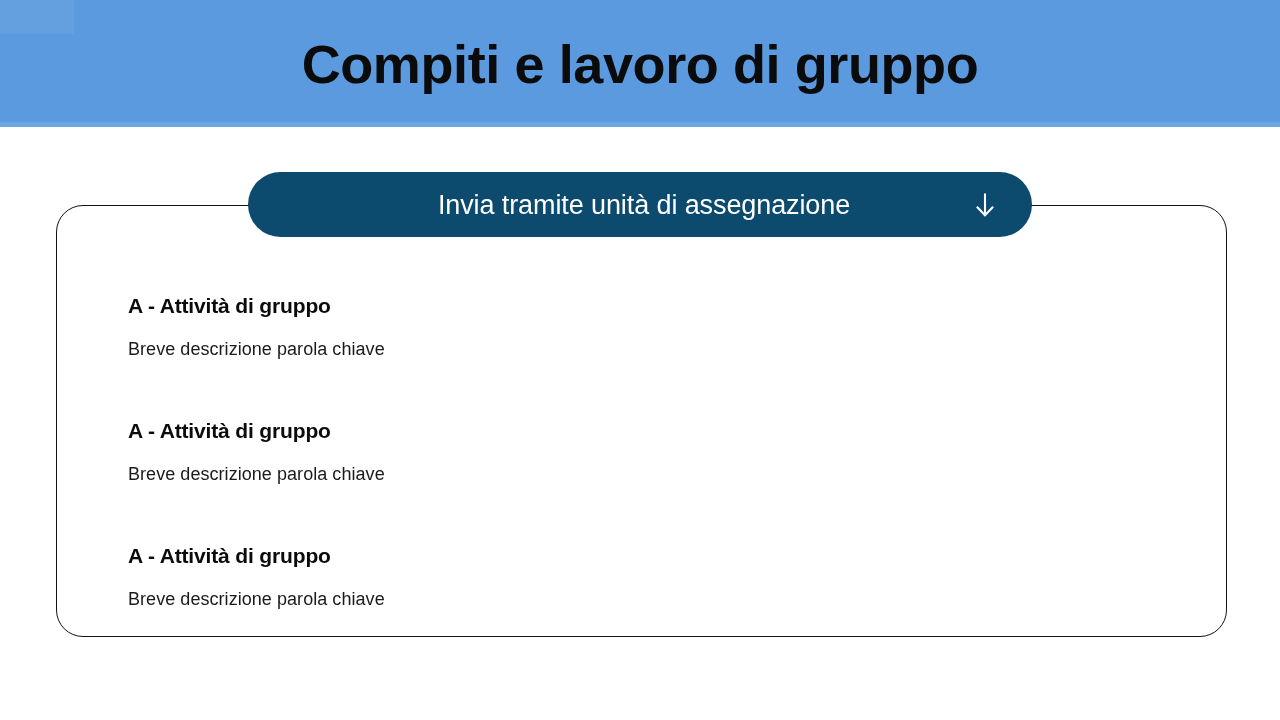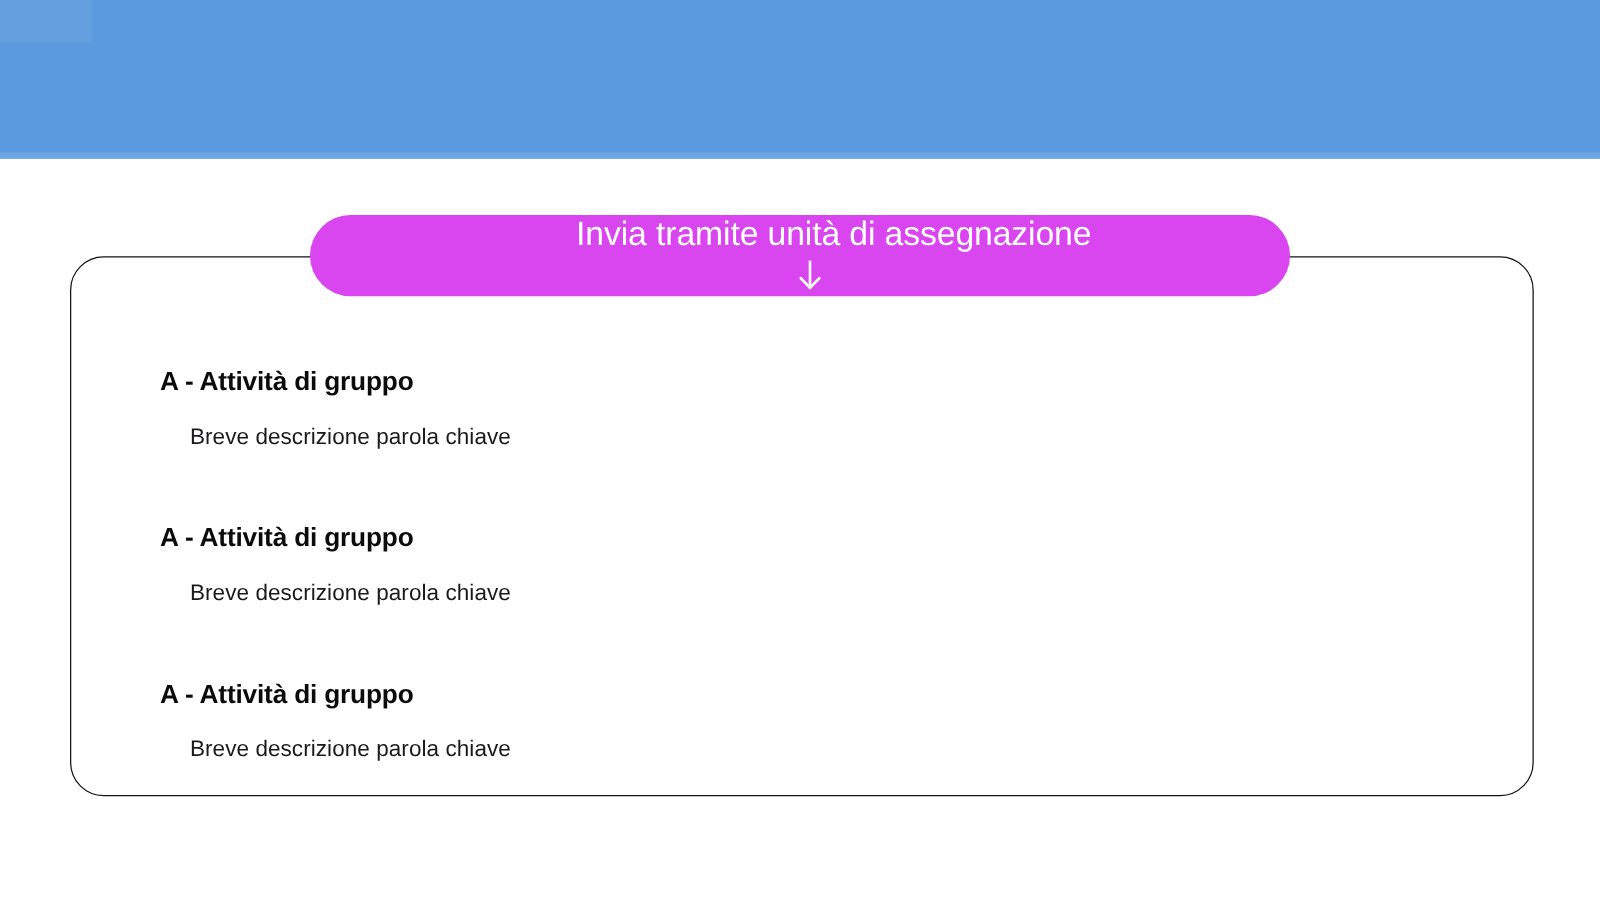--- a/index.html
+++ b/index.html
@@ -161,6 +161,7 @@
     <div class="band-sheen"></div>
     <div class="band-underline"></div>
   </div>
+  <div class="header-title">Compiti e lavoro di gruppo</div>
 
   <div class="card"></div>
 

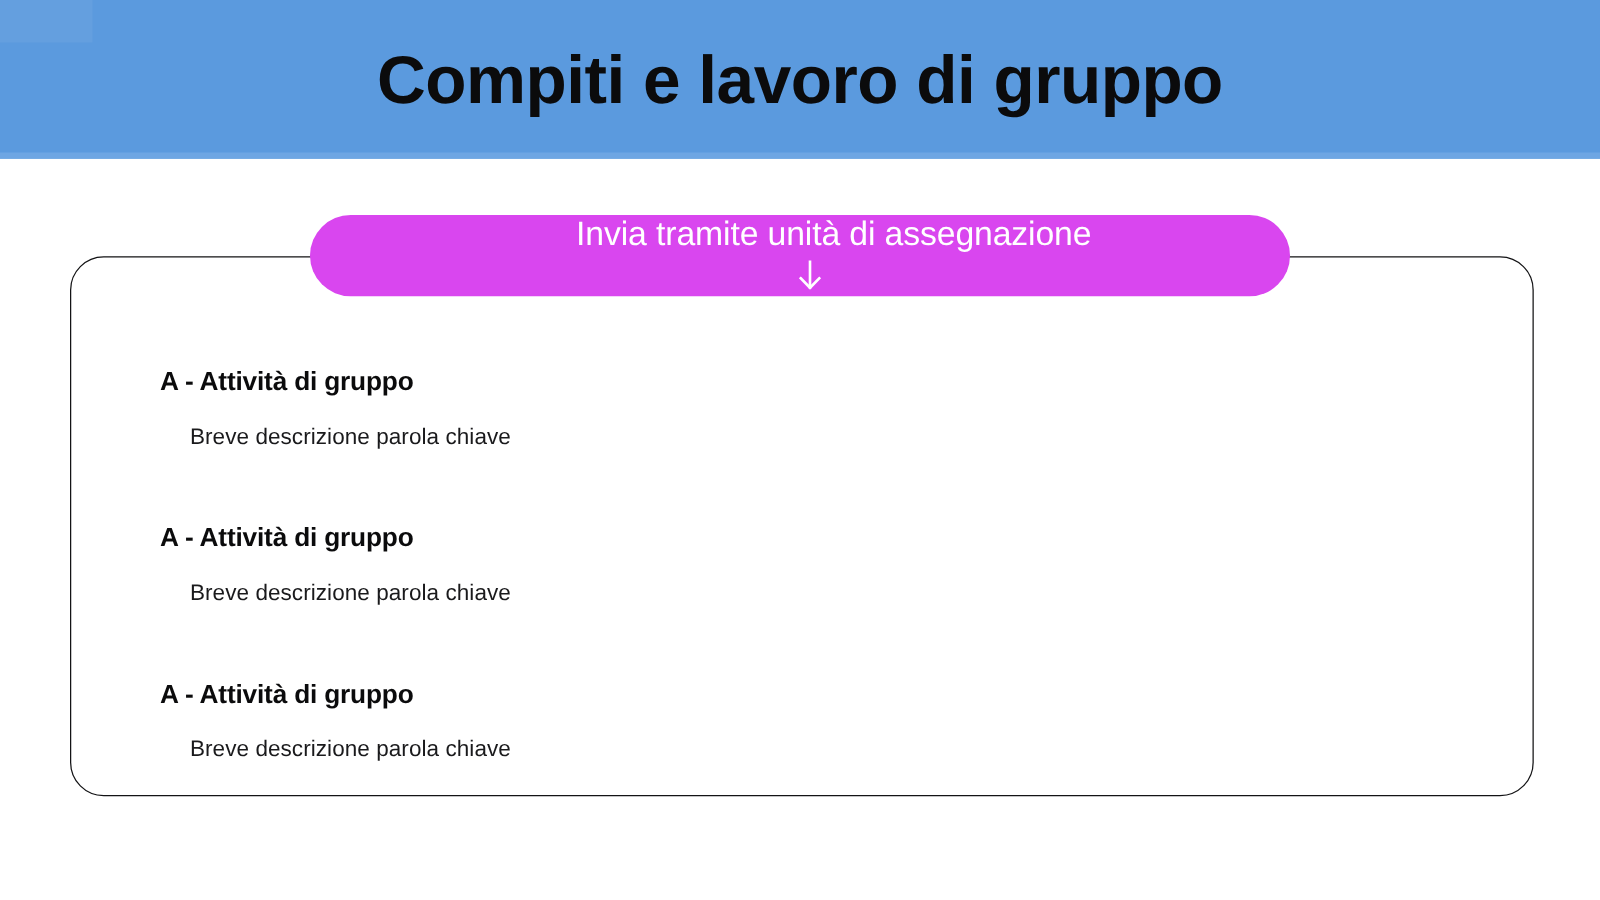--- a/index.html
+++ b/index.html
@@ -87,14 +87,13 @@
     top: 172px;
     width: 784px;
     height: 65px;
-    background: #d946ef;
+    background: #0c4a6e;
     border-radius: 33px;
     display: flex;
     align-items: center;
     justify-content: space-between;
     padding: 0 30px 0 34px;
     cursor: pointer;
-    flex-direction: column;
   }
 
   .pill-label {

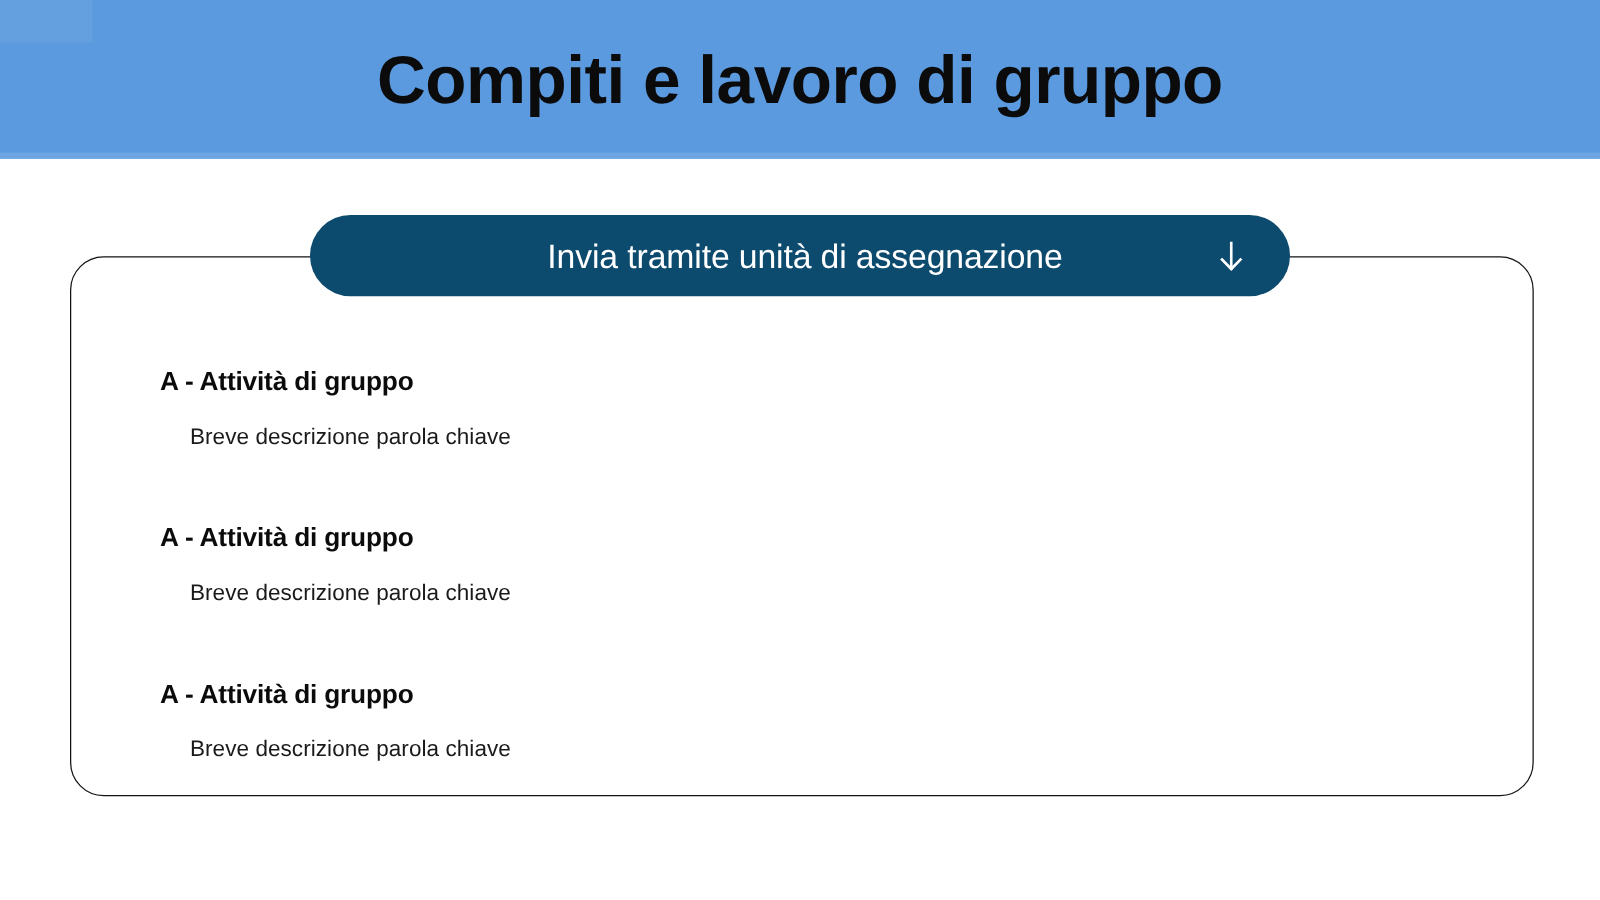--- a/index.html
+++ b/index.html
@@ -142,7 +142,6 @@
 
   .task-desc {
     margin-top: 17px;
-    margin-left: 24px;
     font-size: 18px;
     line-height: 24px;
     font-weight: 400;

